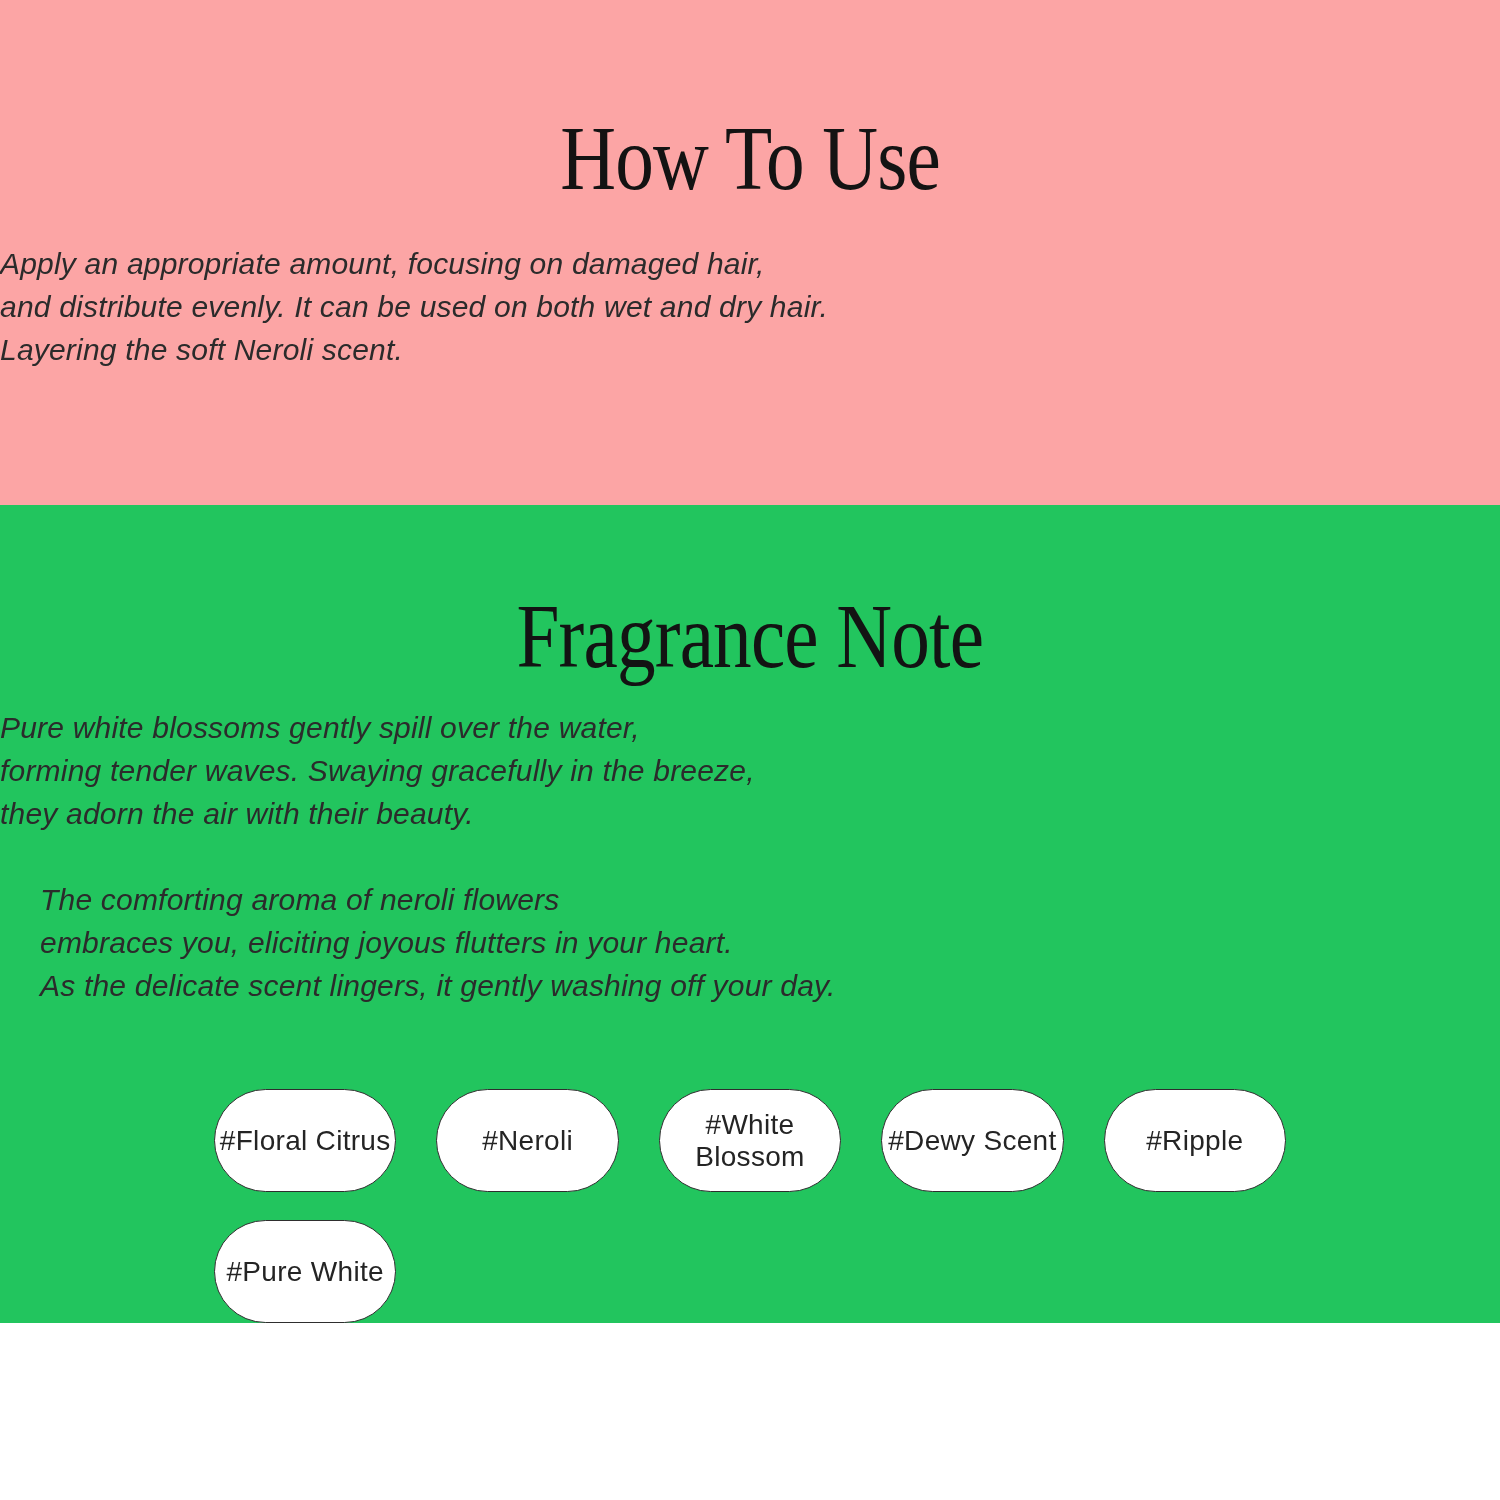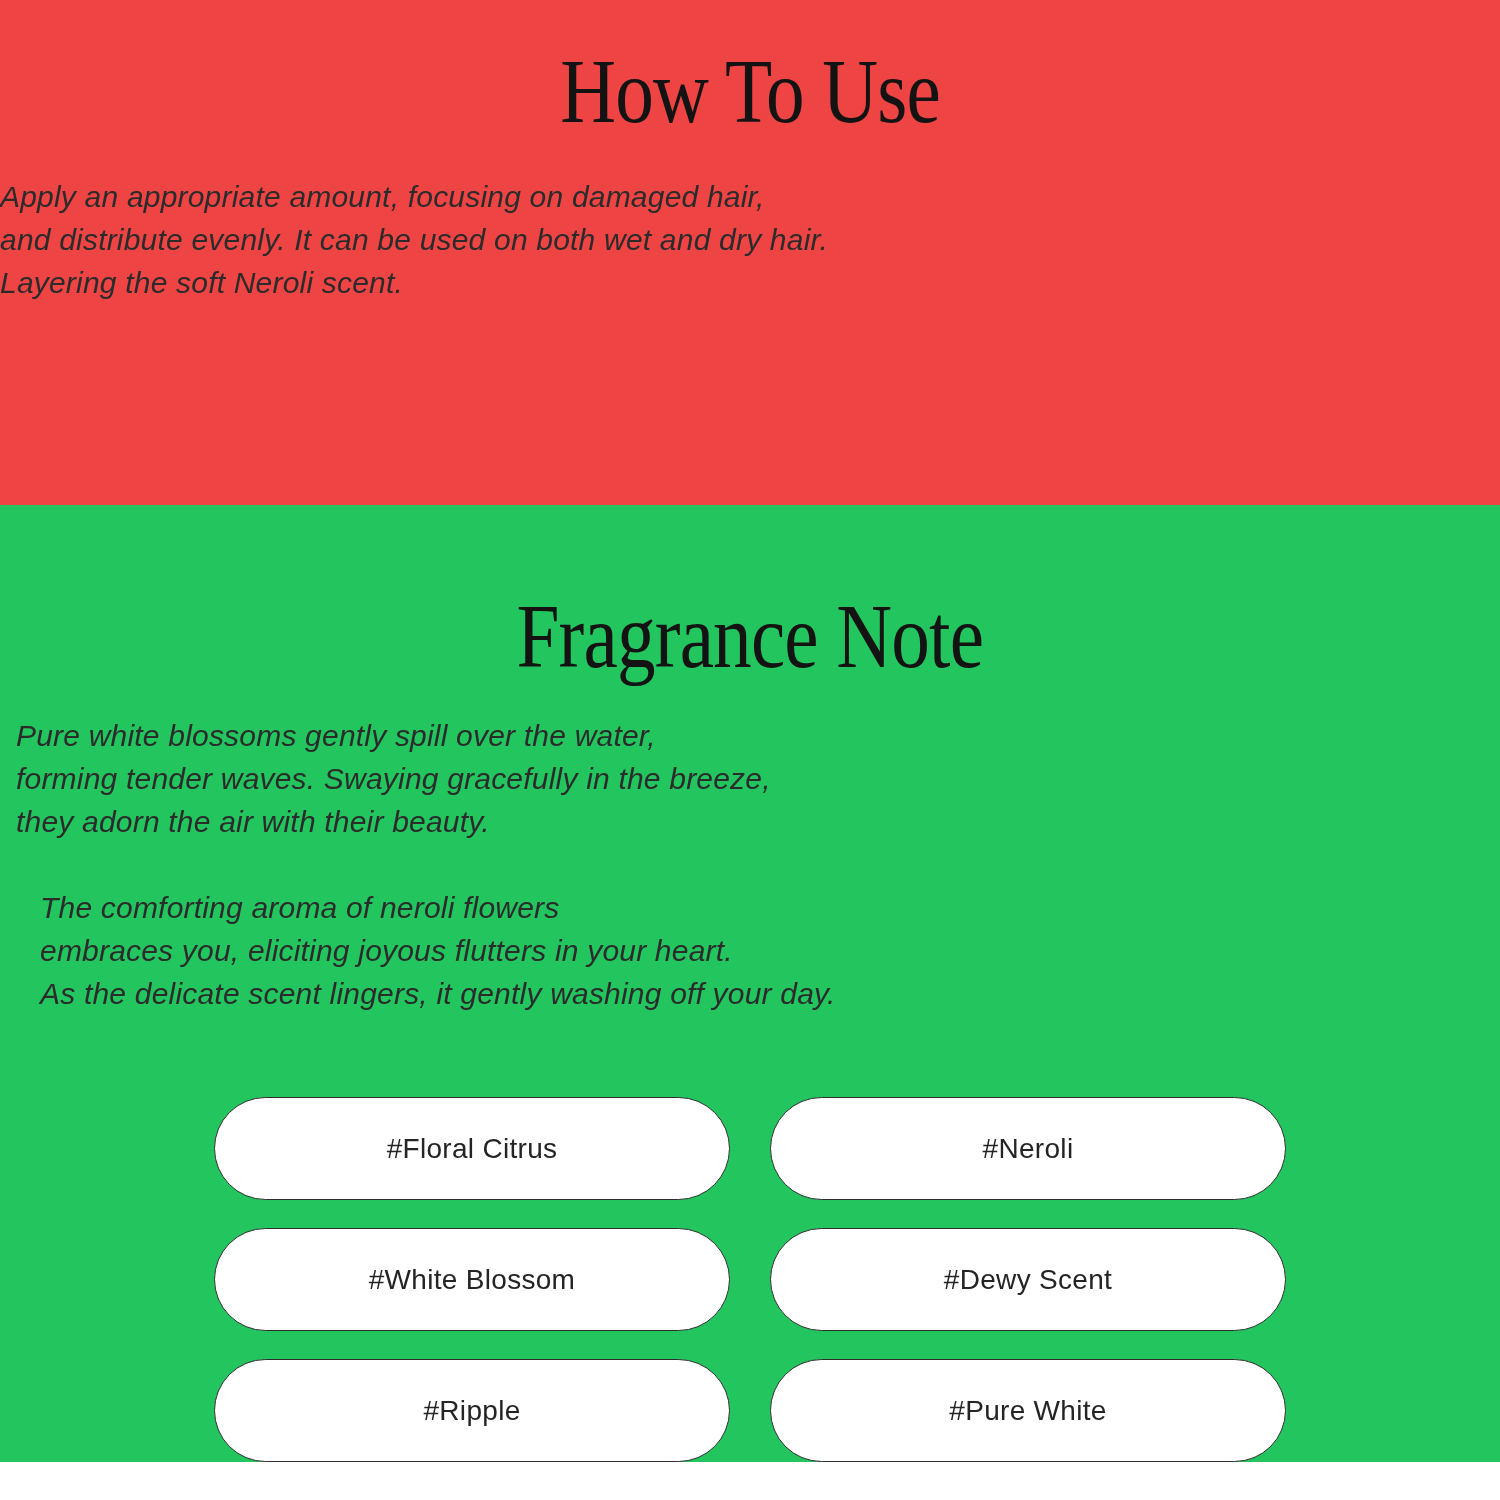--- a/index.html
+++ b/index.html
@@ -17,8 +17,8 @@
   .section-how {
     box-sizing: border-box;
     height: 505px;
-    background: #ef4444;
-    padding-top: 45px;
+    background: #fca5a5;
+    padding-top: 112px;
     text-align: center;
   }
 

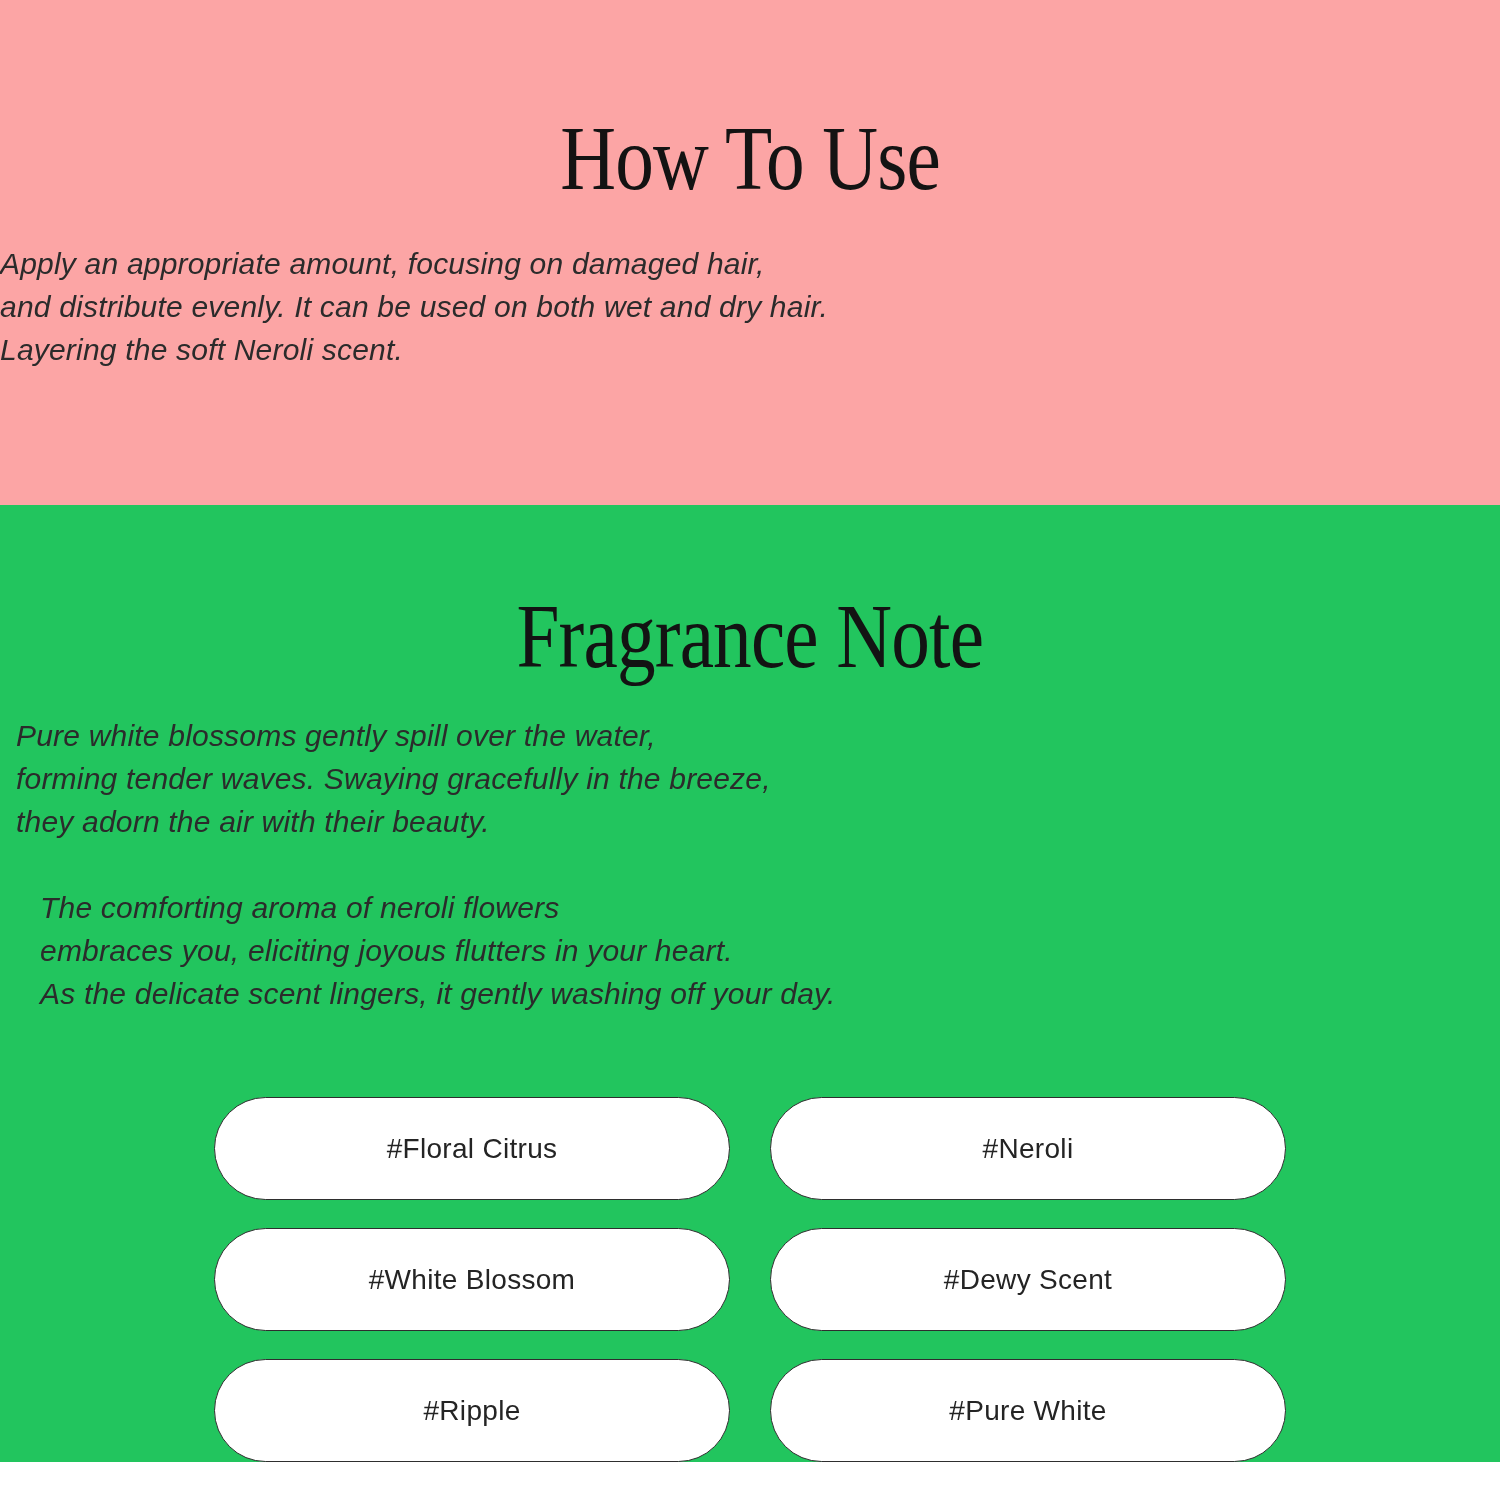--- a/index.html
+++ b/index.html
@@ -55,7 +55,7 @@
     padding-top: 85px;
     text-align: center;
   }
-  .section-frag .body-copy.first { margin-top: 32px; padding-left: 16px; }
+  .section-frag .body-copy.first { margin-top: 24px; }
   .section-frag .body-copy.second { margin-top: 43px; margin-left: 40px; }
 
   

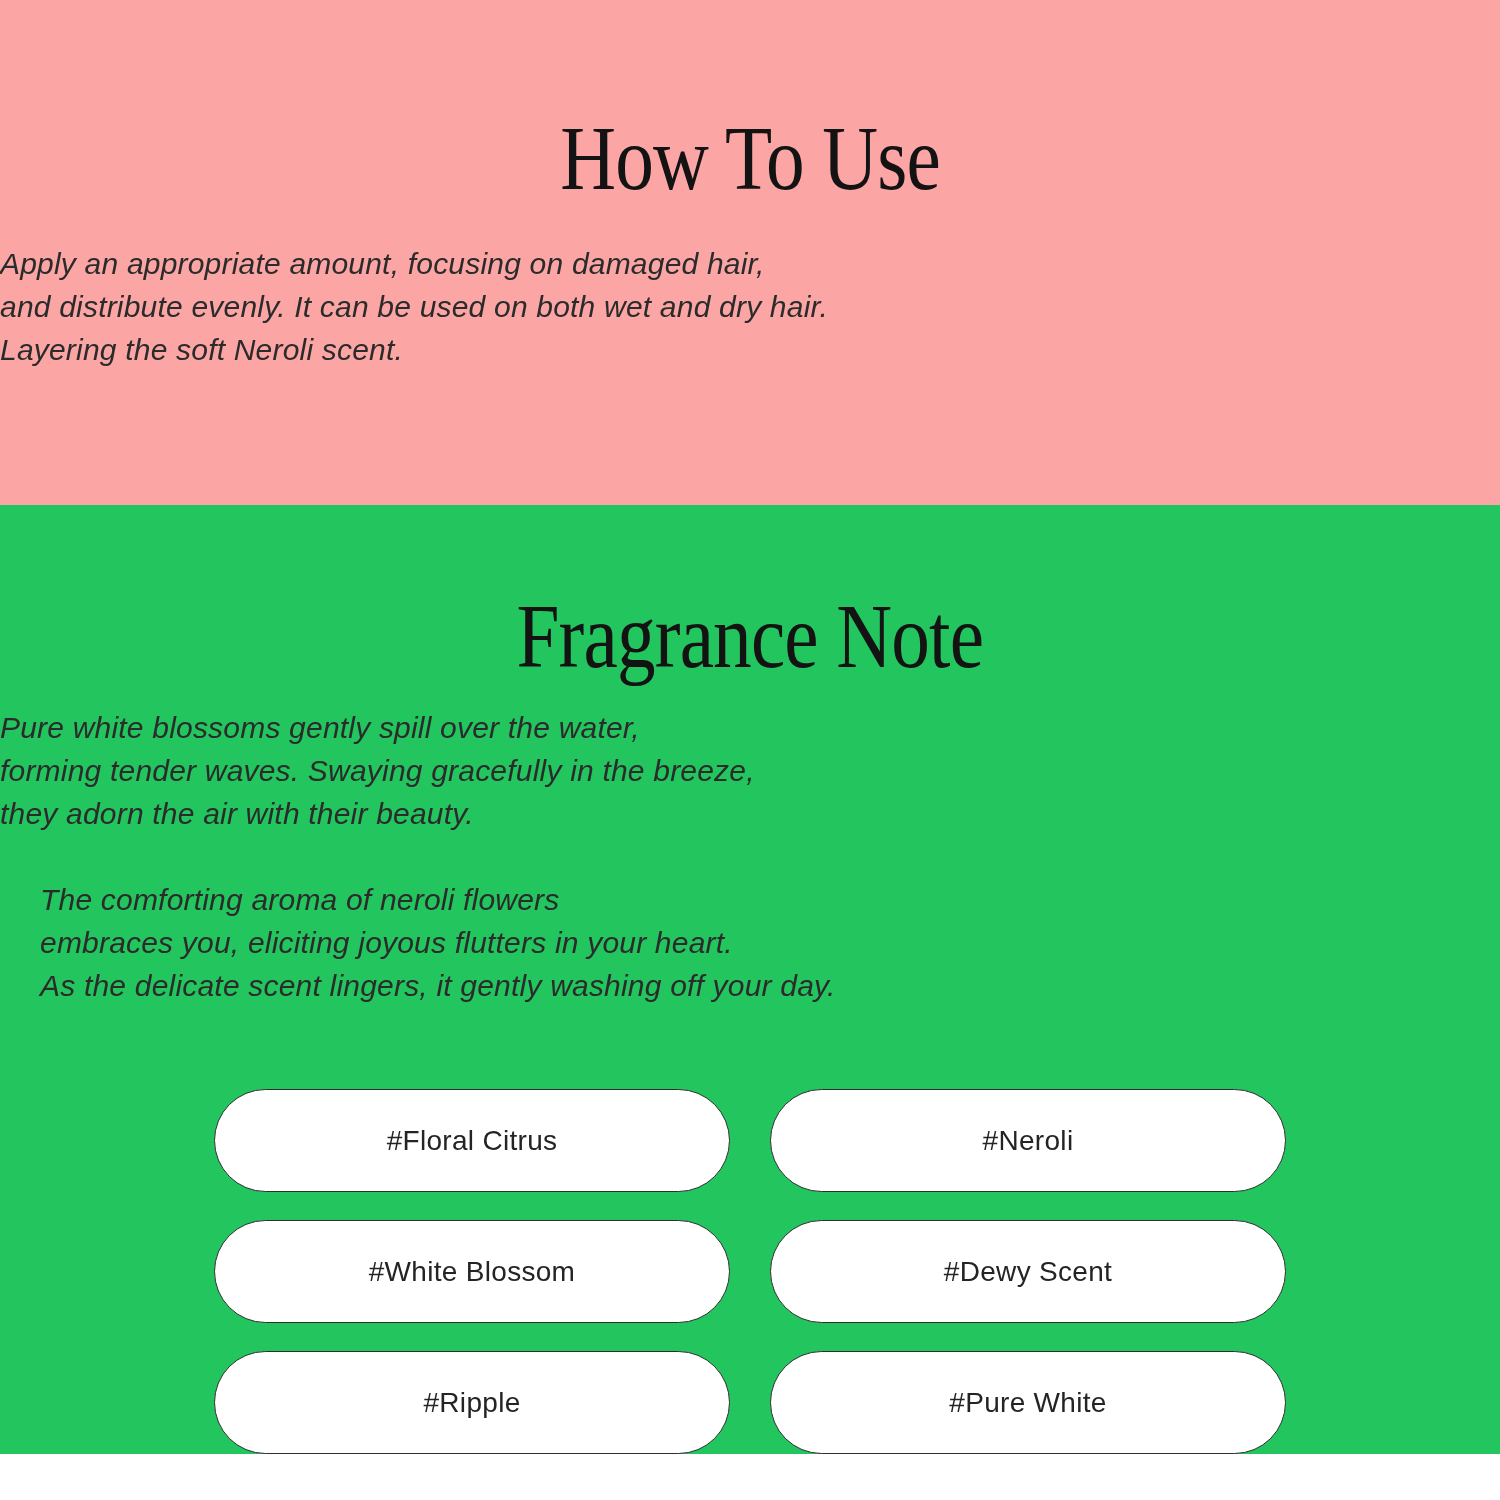--- a/index.html
+++ b/index.html
@@ -63,7 +63,7 @@
     width: 1072px;
     margin: 82px auto 0 auto;
     display: grid;
-    grid-template-columns: repeat(2, 1fr);
+    grid-template-columns: repeat(5, 1fr);
     column-gap: 40px;
     row-gap: 28px;
   }

